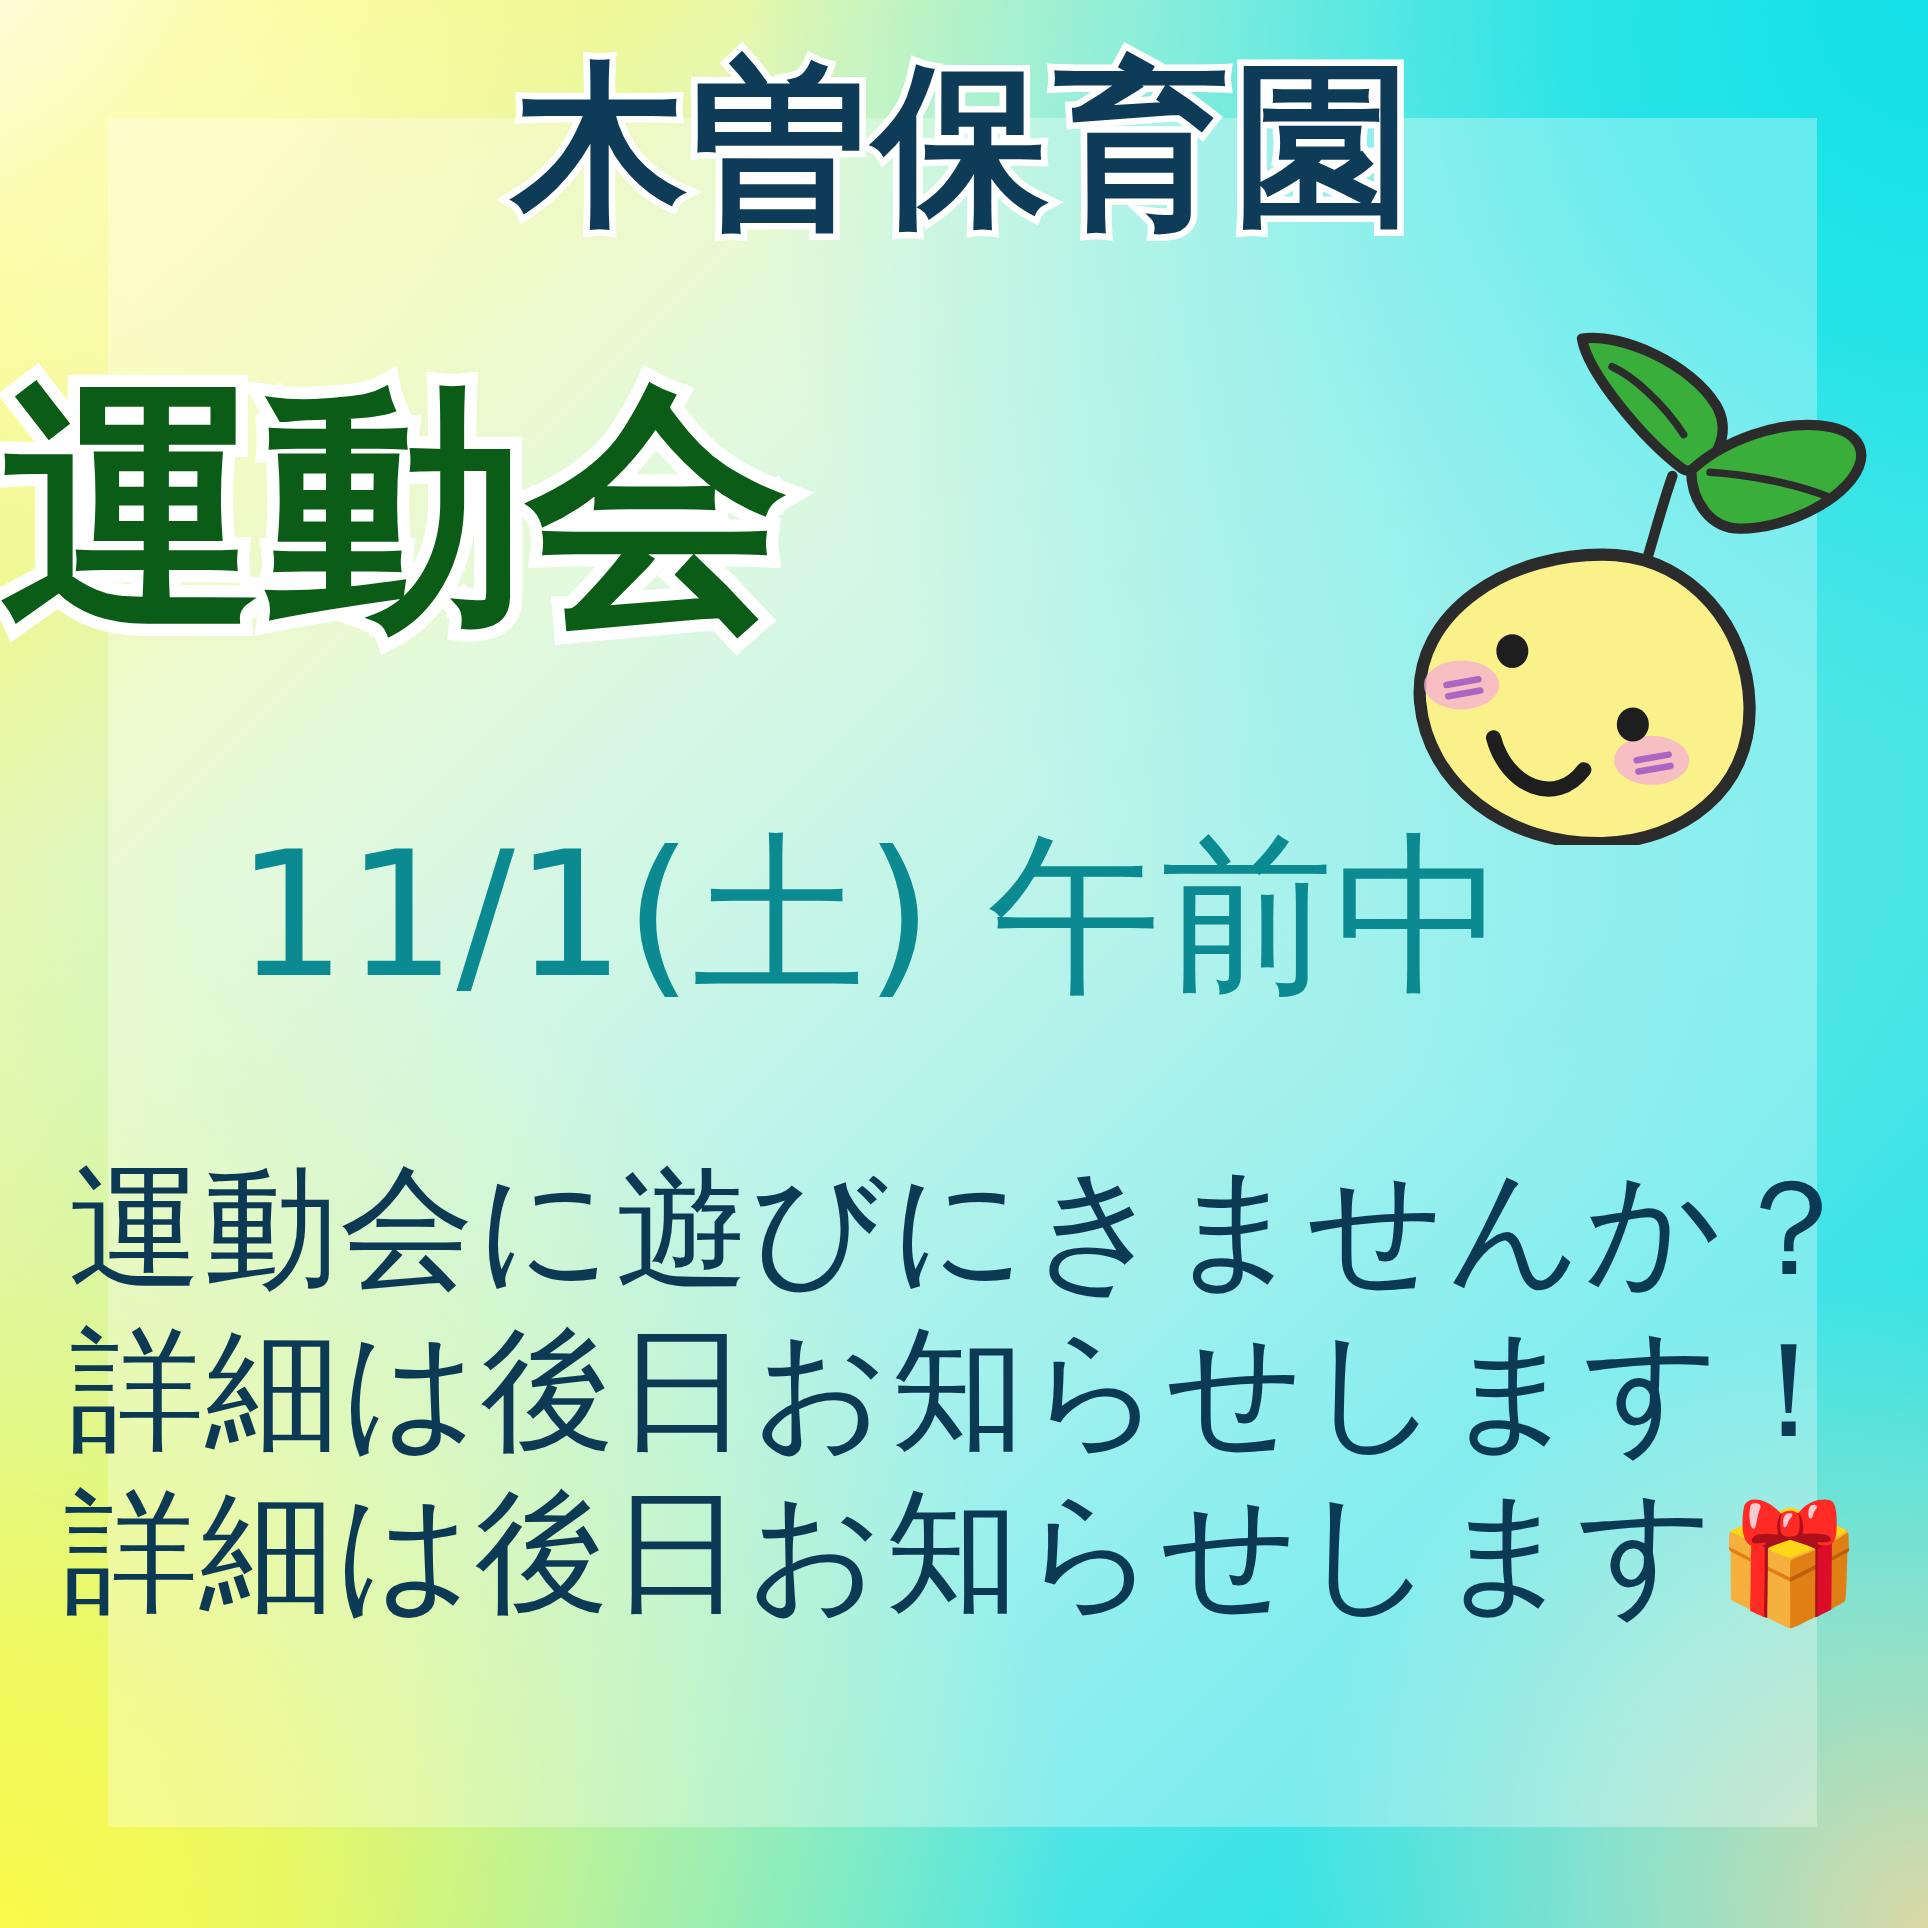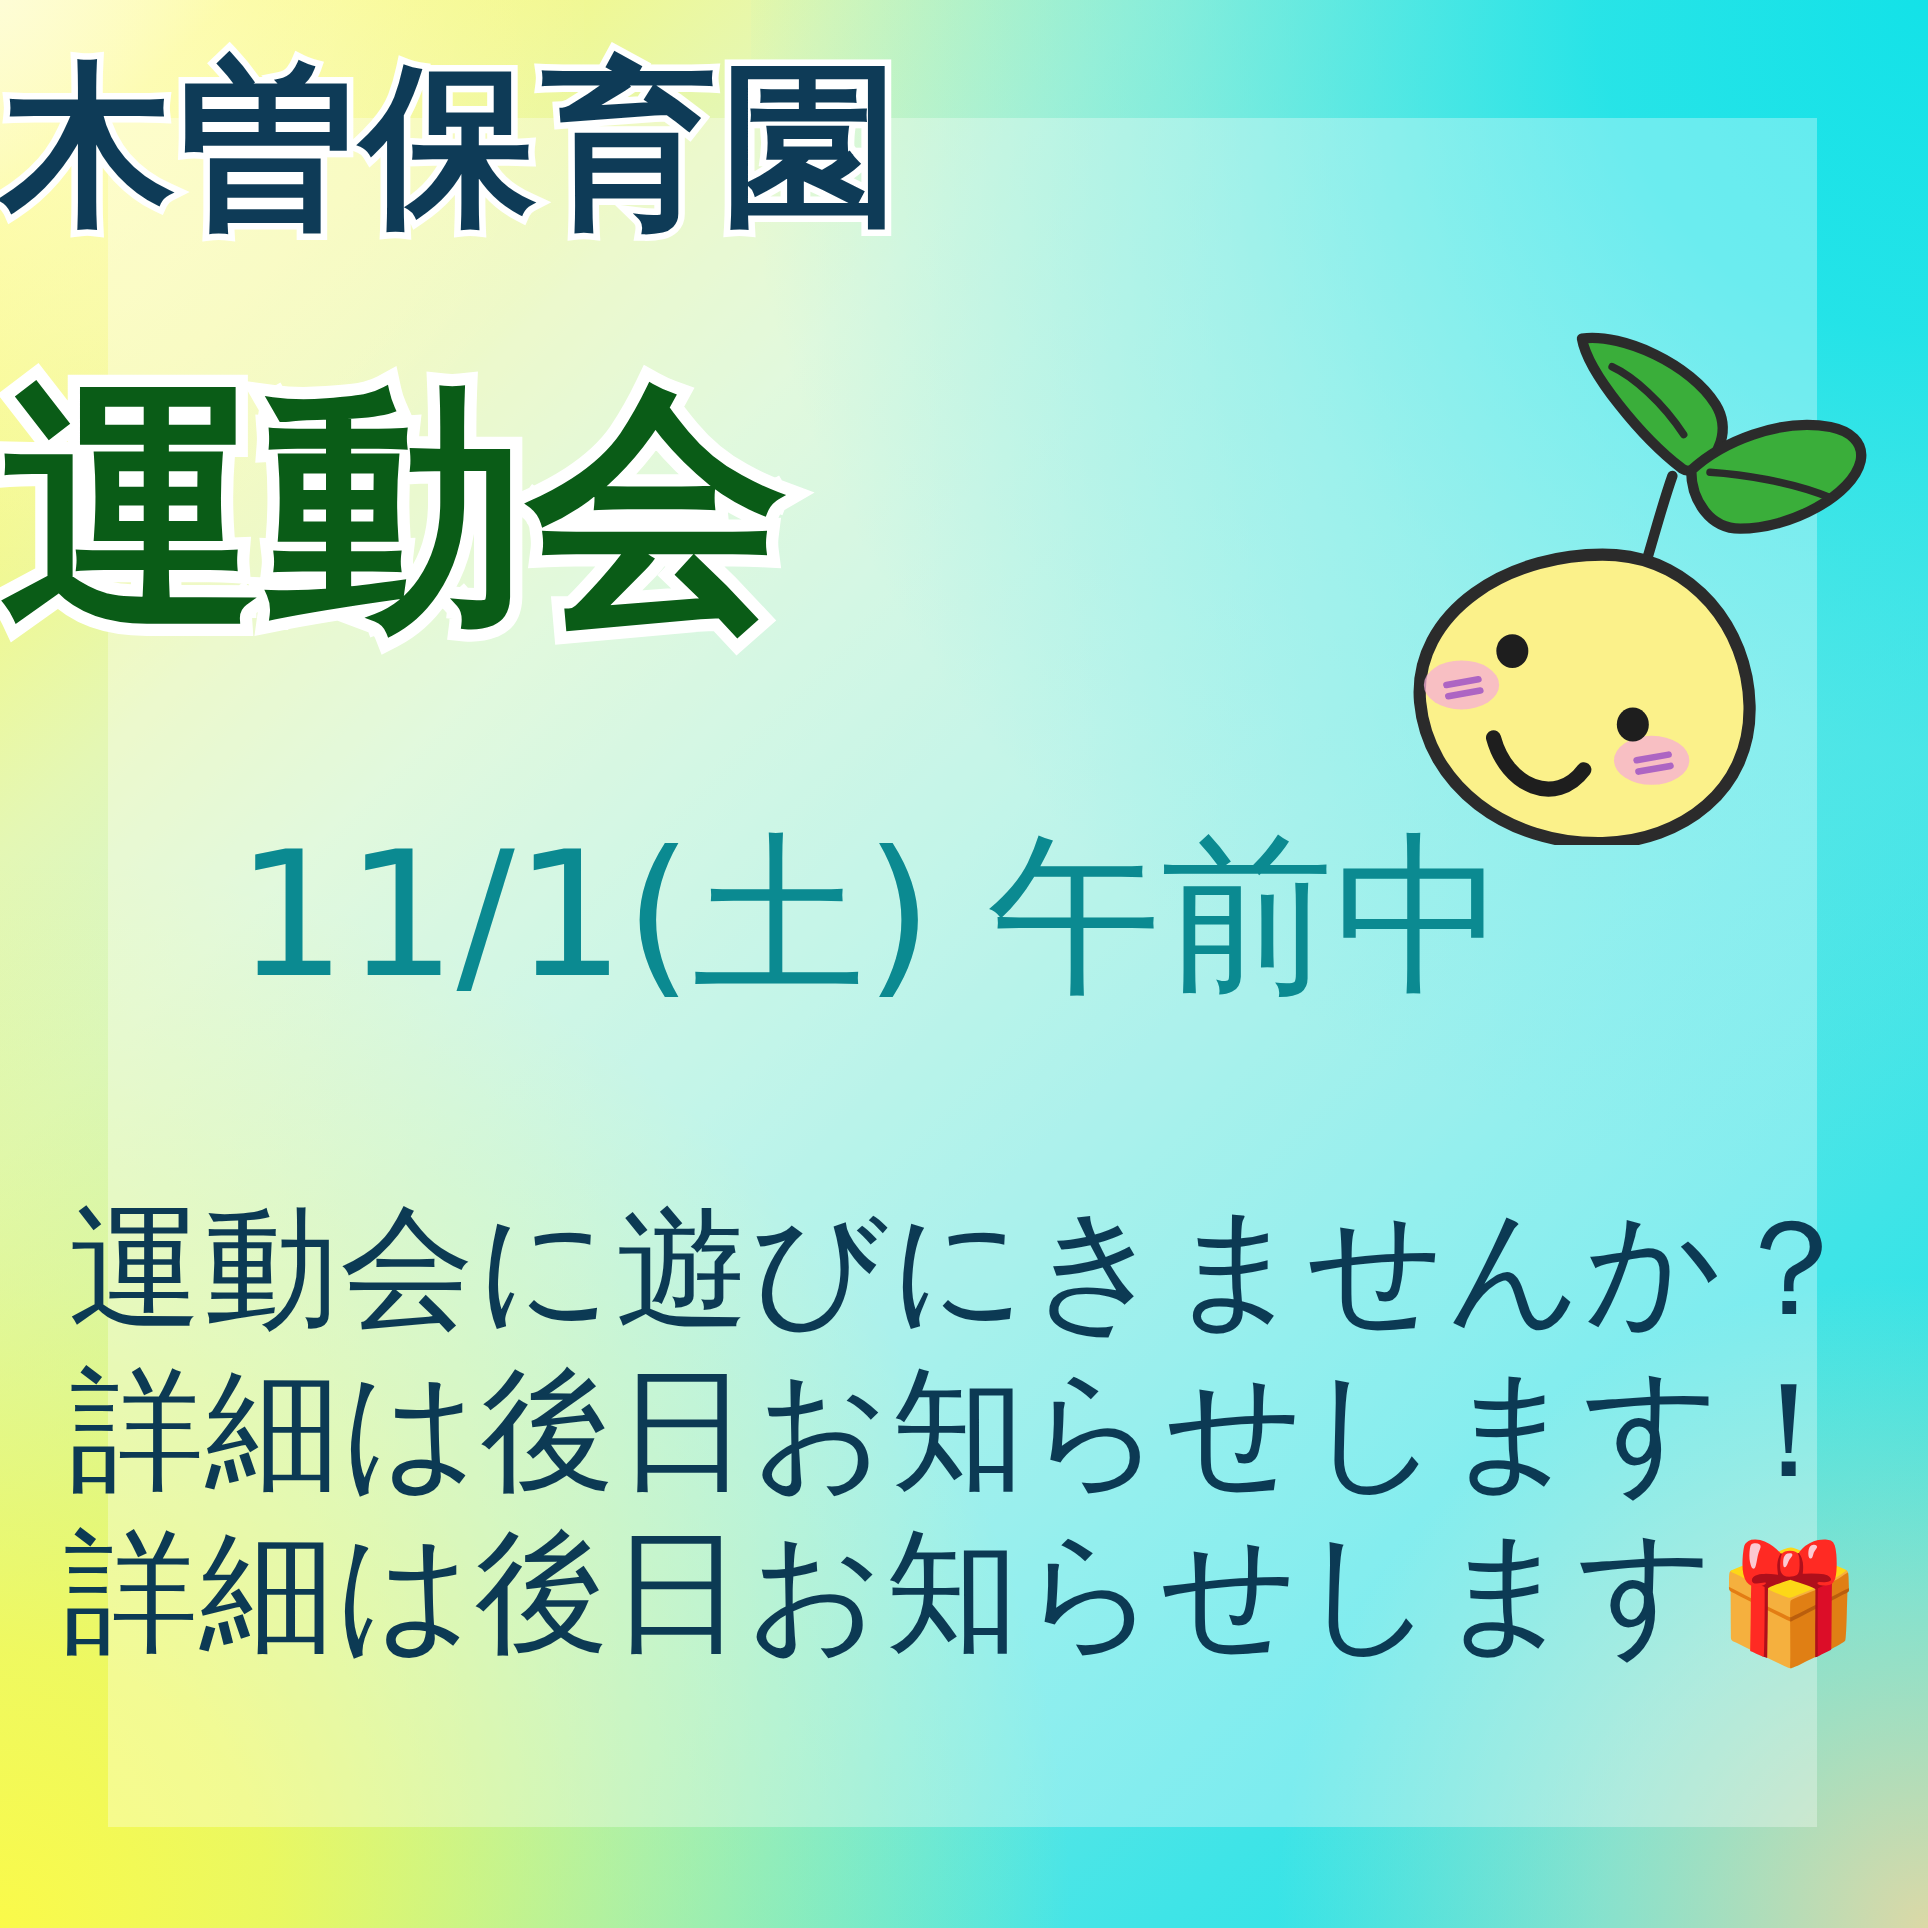--- a/index.html
+++ b/index.html
@@ -62,6 +62,7 @@
   
   .school-name{
     position:absolute;left:0;top:58px;width:1928px;
+    text-align:center;
     font-size:175px;line-height:1;
     font-weight:700;
     letter-spacing:5.6px;

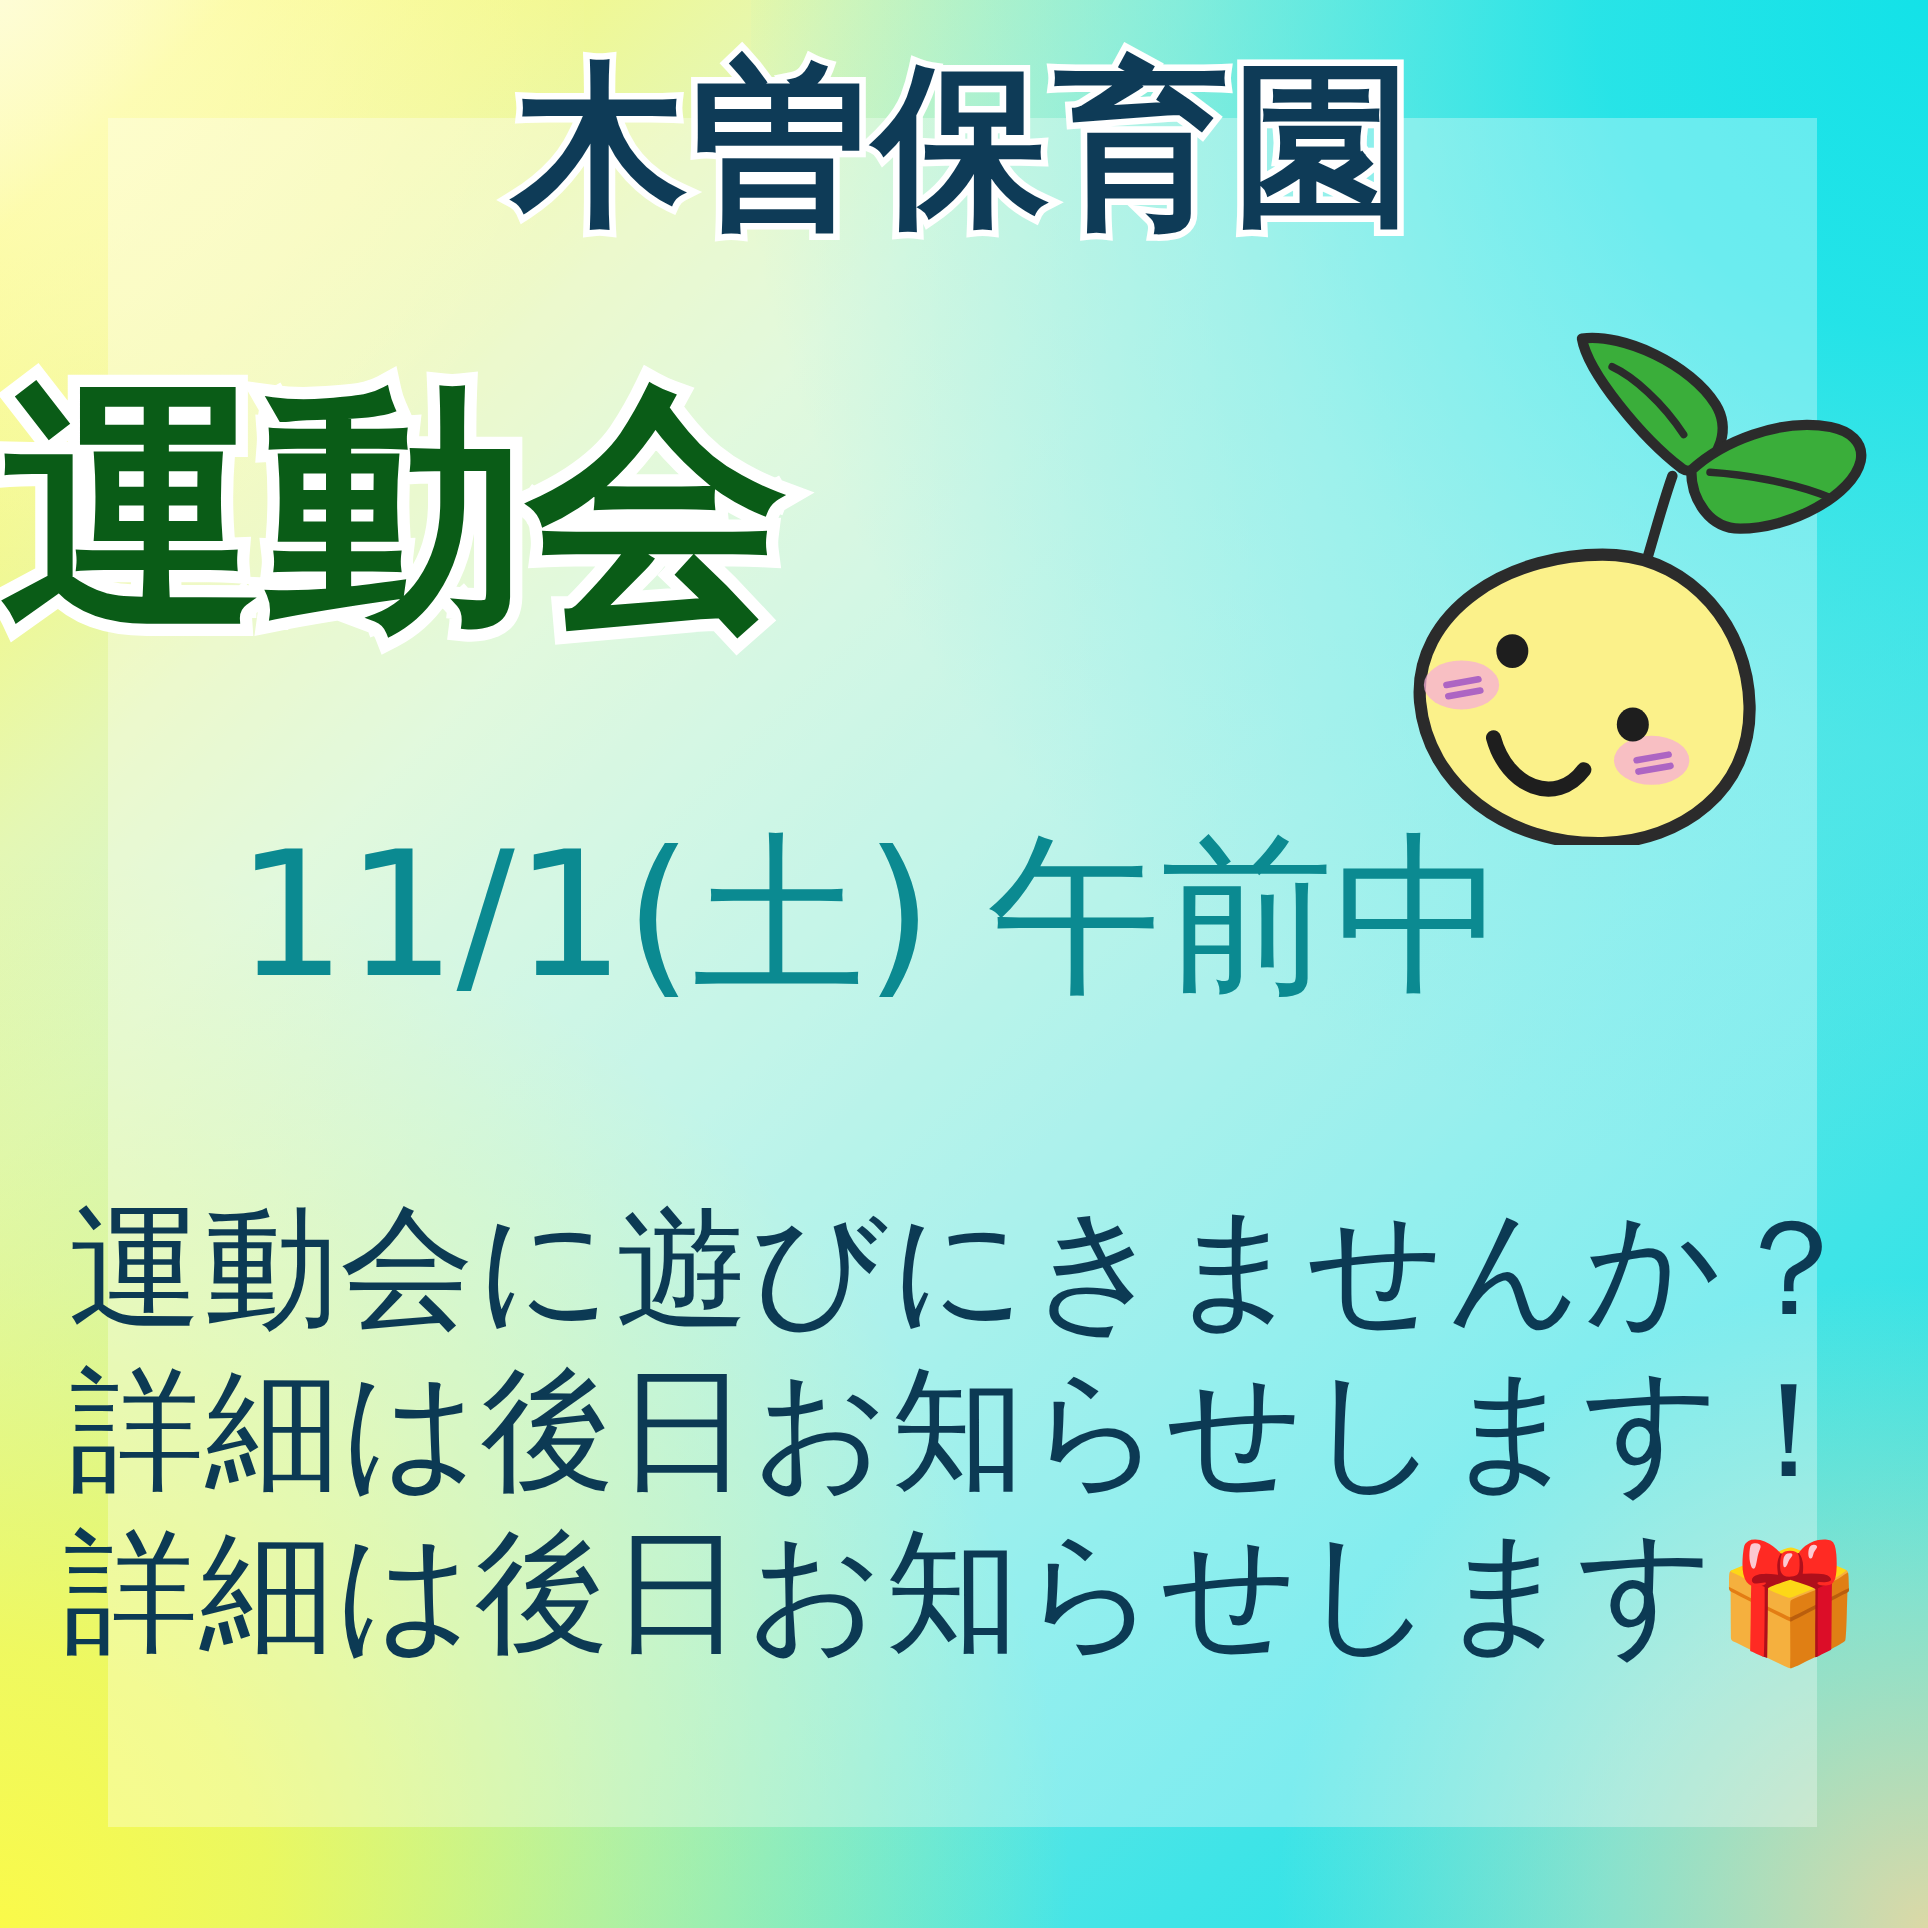--- a/index.html
+++ b/index.html
@@ -100,7 +100,6 @@
   #body-block{
     position:absolute;left:0;top:1147px;width:1928px;
     text-align:center;
-    margin-top:40px;
   }
   .body-line{
     font-size:134px;

